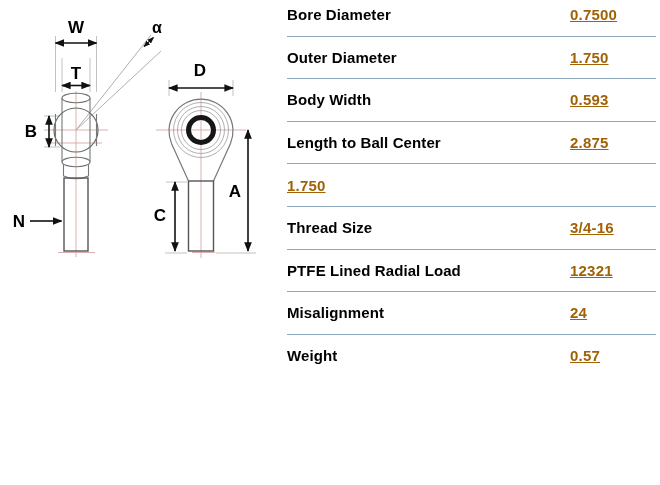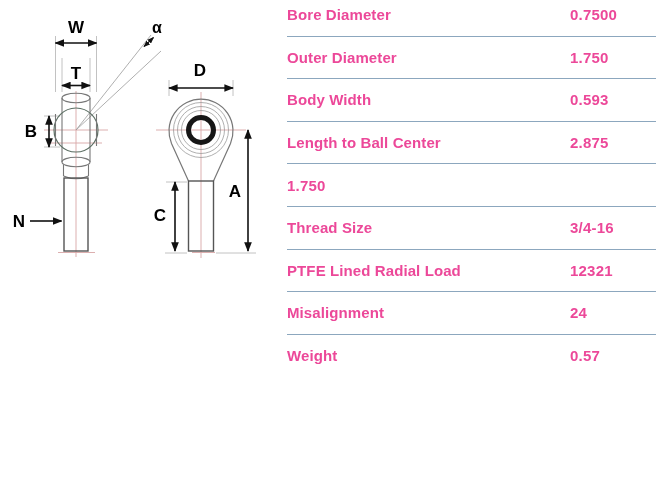--- a/index.html
+++ b/index.html
@@ -21,7 +21,7 @@
   .spec .lbl{
     width:283px;flex:0 0 283px;
     font:700 15px "Liberation Sans",sans-serif;
-    color:#ec4899;letter-spacing:.1px;
+    color:#000000;letter-spacing:.1px;
   }
   .spec .val{
     font:700 15px "Liberation Sans",sans-serif;

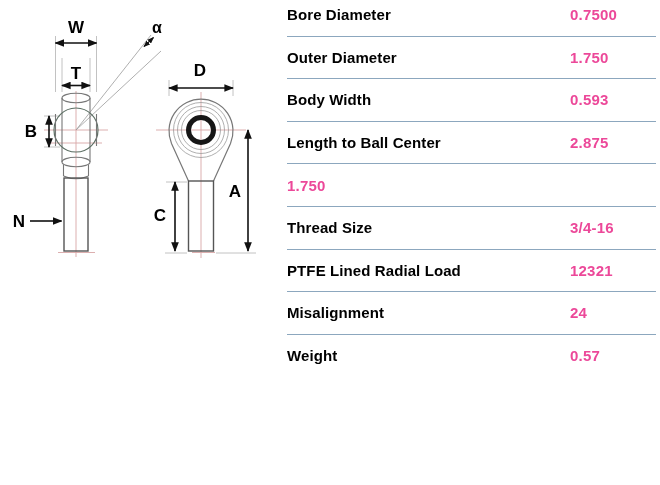--- a/index.html
+++ b/index.html
@@ -25,7 +25,7 @@
   }
   .spec .val{
     font:700 15px "Liberation Sans",sans-serif;
-    color:#ec4899;letter-spacing:.2px;
+    color:#a16207;letter-spacing:.2px;text-decoration:underline;
   }
 </style>
 </head>

